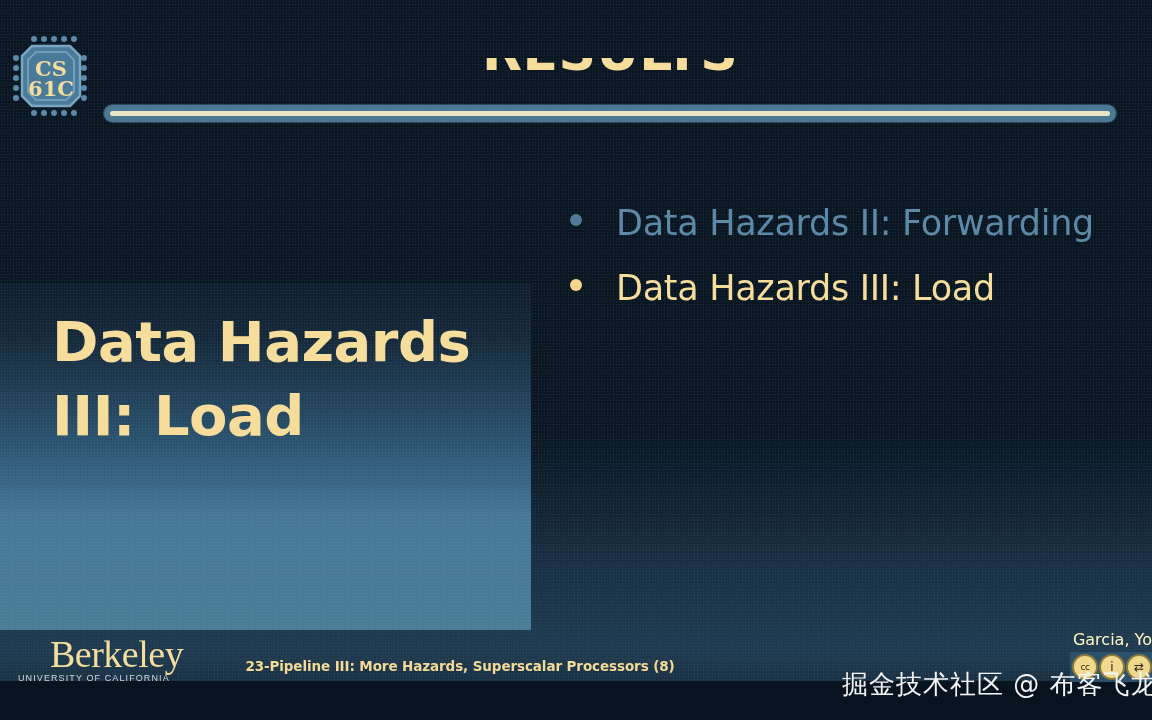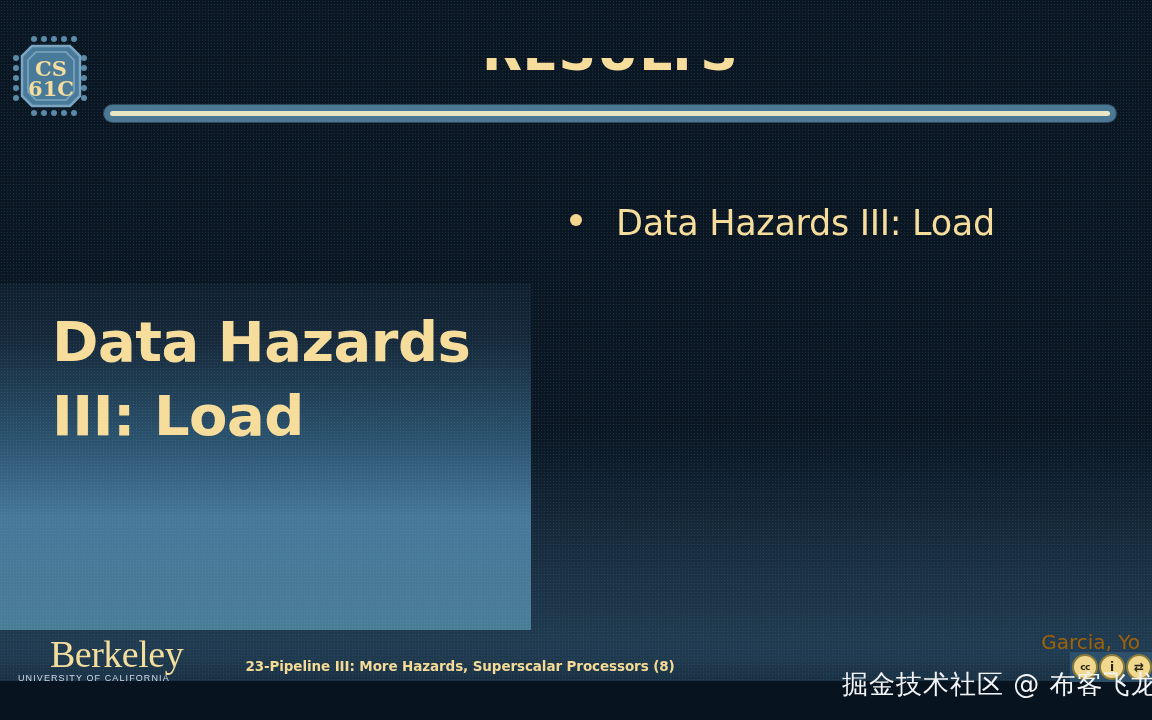--- a/index.html
+++ b/index.html
@@ -295,6 +295,10 @@
   </div>
 
   <div class="agenda">
+    <div class="agenda-item inactive">
+      <span class="bullet"></span>
+      <span class="label">Data Hazards II: Forwarding</span>
+    </div>
     <div class="agenda-item active">
       <span class="bullet"></span>
       <span class="label">Data Hazards III: Load</span>

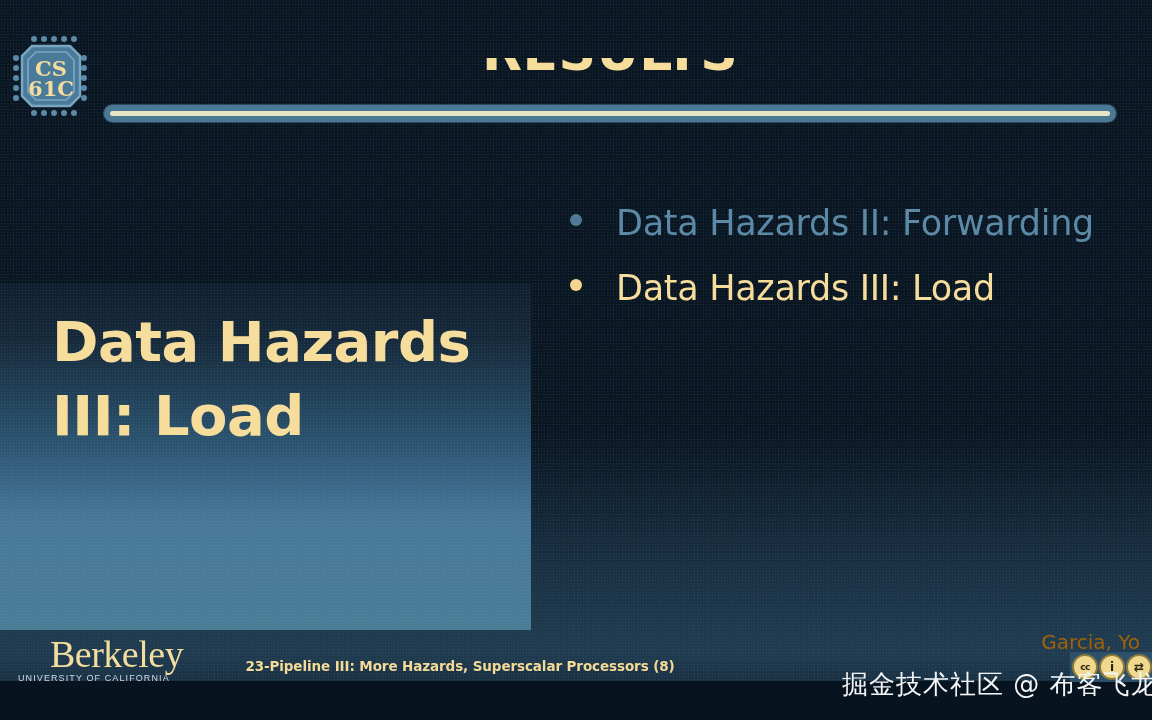--- a/index.html
+++ b/index.html
@@ -199,10 +199,10 @@
   }
   .footer-author {
     position: absolute;
-    right: 12px;
+    right: 0px;
     top: 630px;
-    font-size: 20px;
-    color: #a16207;
+    font-size: 16px;
+    color: #fef9c3;
     font-family: "DejaVu Sans", sans-serif;
     white-space: nowrap;
   }

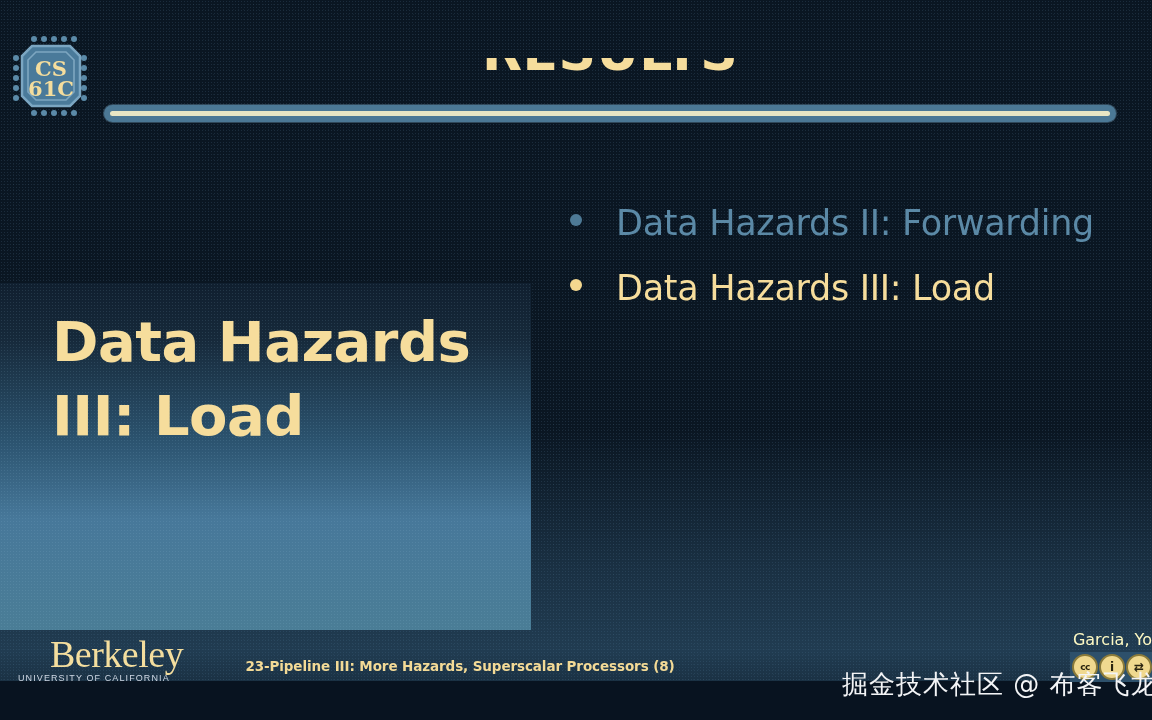--- a/index.html
+++ b/index.html
@@ -224,7 +224,7 @@
     color: #2a2410;
     font-family: "DejaVu Sans", sans-serif;
     font-size: 12px;
-    font-weight: 700;
+    font-weight: 400;
     display: flex;
     align-items: center;
     justify-content: center;

